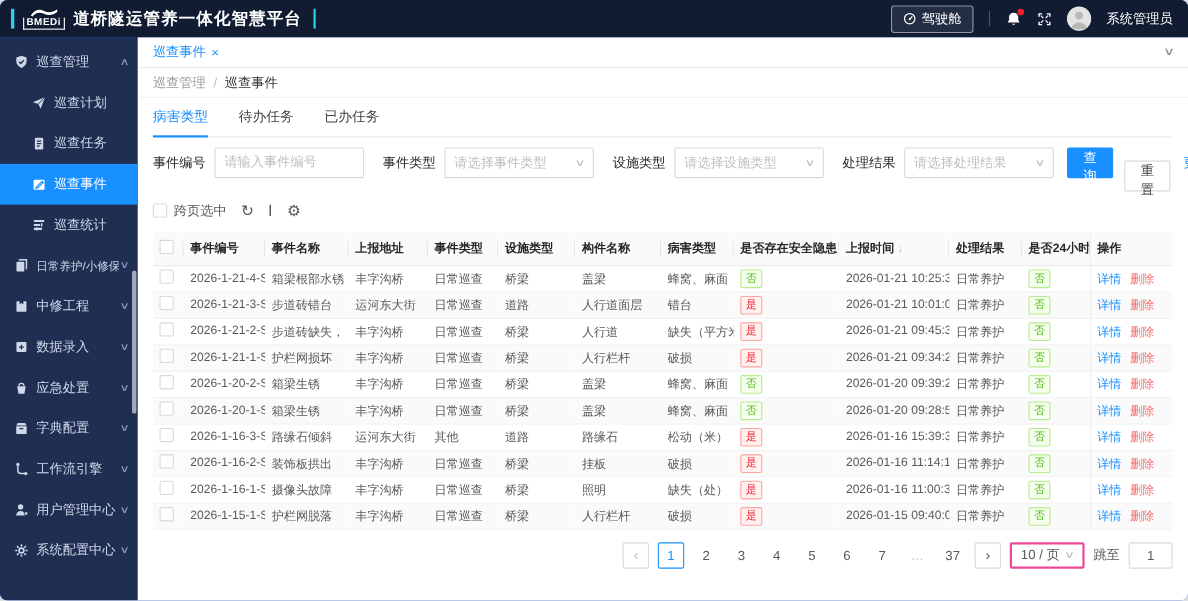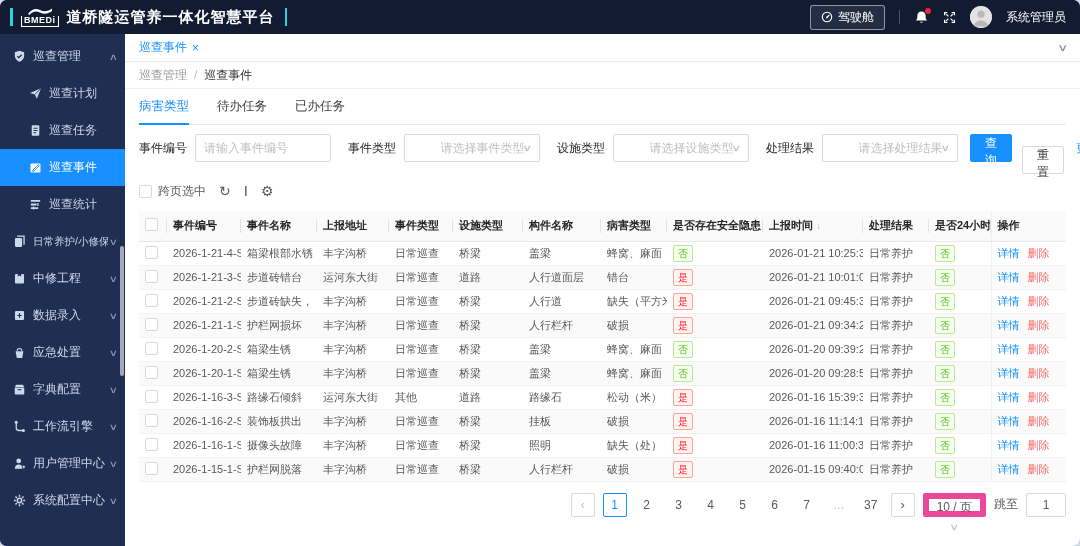--- a/index.html
+++ b/index.html
@@ -61,7 +61,7 @@
   .f-group { display:flex; align-items:center; margin-right:17px; }
   .f-label { font-size:12px; color:#262626; font-weight:500; margin-right:8px; white-space:nowrap; }
   .f-input, .f-select { width:136px; height:28px; border:1px solid #d9d9d9; border-radius:2px; font-size:12px; padding:0 8px; color:#333; display:flex; align-items:center; background:#fff; }
-  input.f-input { font-family:Liberation Sans, sans-serif; outline:none; }
+  input.f-input { font-family:Liberation Mono, monospace; outline:none; }
   input.f-input::placeholder { color:#bfbfbf; }
   .f-select { justify-content:flex-end; cursor:pointer; }
   .f-placeholder { color:#bfbfbf; white-space:nowrap; overflow:hidden; }

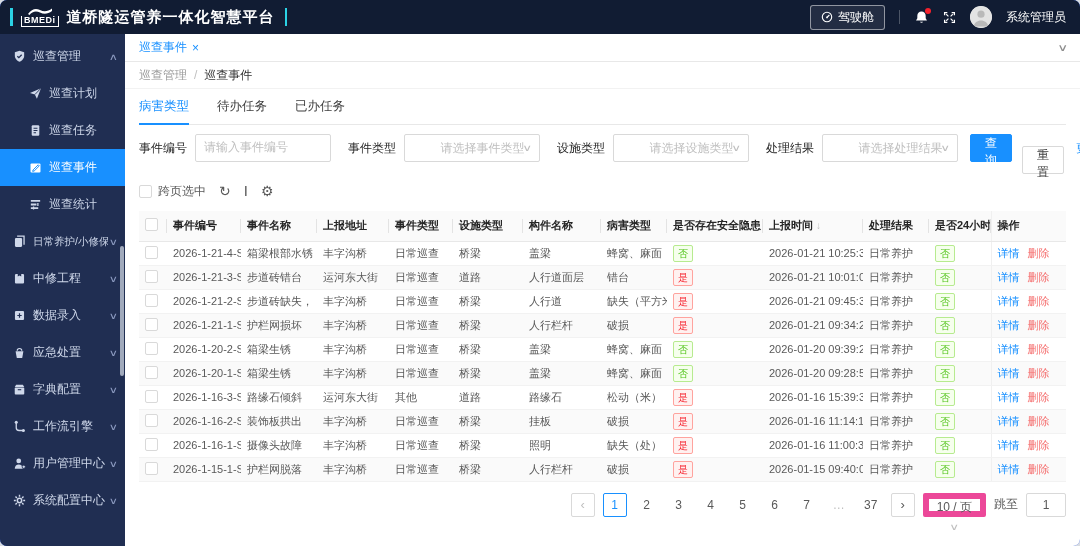--- a/index.html
+++ b/index.html
@@ -63,7 +63,7 @@
   .f-input, .f-select { width:136px; height:28px; border:1px solid #d9d9d9; border-radius:2px; font-size:12px; padding:0 8px; color:#333; display:flex; align-items:center; background:#fff; }
   input.f-input { font-family:Liberation Mono, monospace; outline:none; }
   input.f-input::placeholder { color:#bfbfbf; }
-  .f-select { justify-content:flex-end; cursor:pointer; }
+  .f-select { justify-content:space-between; cursor:pointer; }
   .f-placeholder { color:#bfbfbf; white-space:nowrap; overflow:hidden; }
   .sel-chevron { color:#bfbfbf; font-size:9px; transform:scaleX(1.5); }
   .btn { height:28px; padding:0 14px; font-size:12px; border-radius:2px; cursor:pointer; font-family:inherit; }

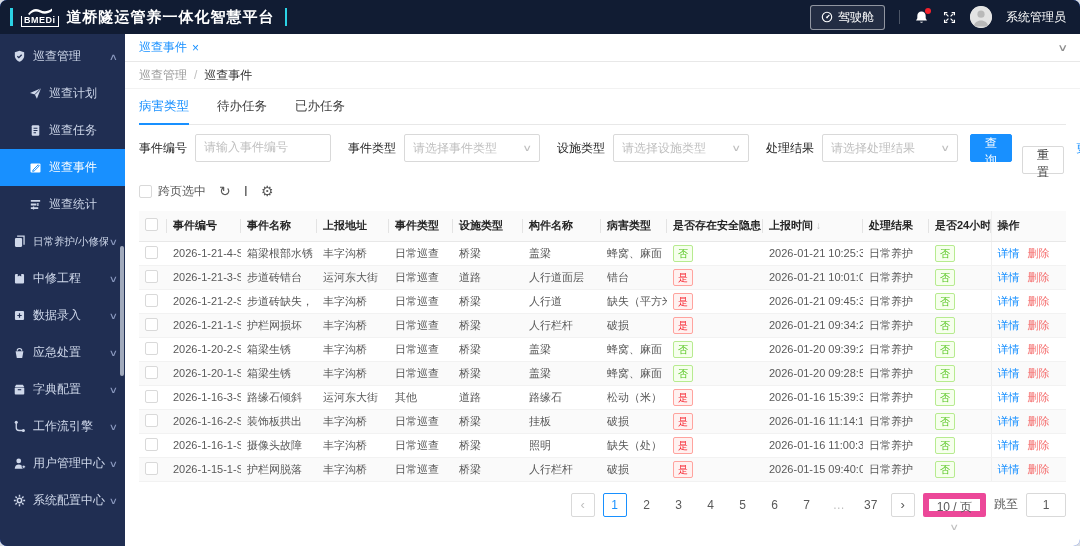--- a/index.html
+++ b/index.html
@@ -101,7 +101,7 @@
   .pg-num { min-width:24px; height:24px; display:flex; align-items:center; justify-content:center; cursor:pointer; border-radius:2px; border:1px solid transparent; }
   .pg-num.active { border-color:#1890ff; color:#1890ff; }
   .pg-num.ellipsis { cursor:default; color:#bfbfbf; }
-  .pg-size { height:24px; border:6px solid #ec4899; border-radius:2px; display:flex; align-items:center; gap:6px; padding:0 8px; cursor:pointer; background:#fff;flex-direction:column; }
+  .pg-size { height:24px; border:2px solid #ec4899; border-radius:2px; display:flex; align-items:center; gap:6px; padding:0 8px; cursor:pointer; background:#fff; }
   .pg-jump-input { width:40px; height:24px; border:1px solid #d9d9d9; border-radius:2px; text-align:center; font-size:12px; font-family:inherit; color:#595959; outline:none; }
 </style>
 </head>

